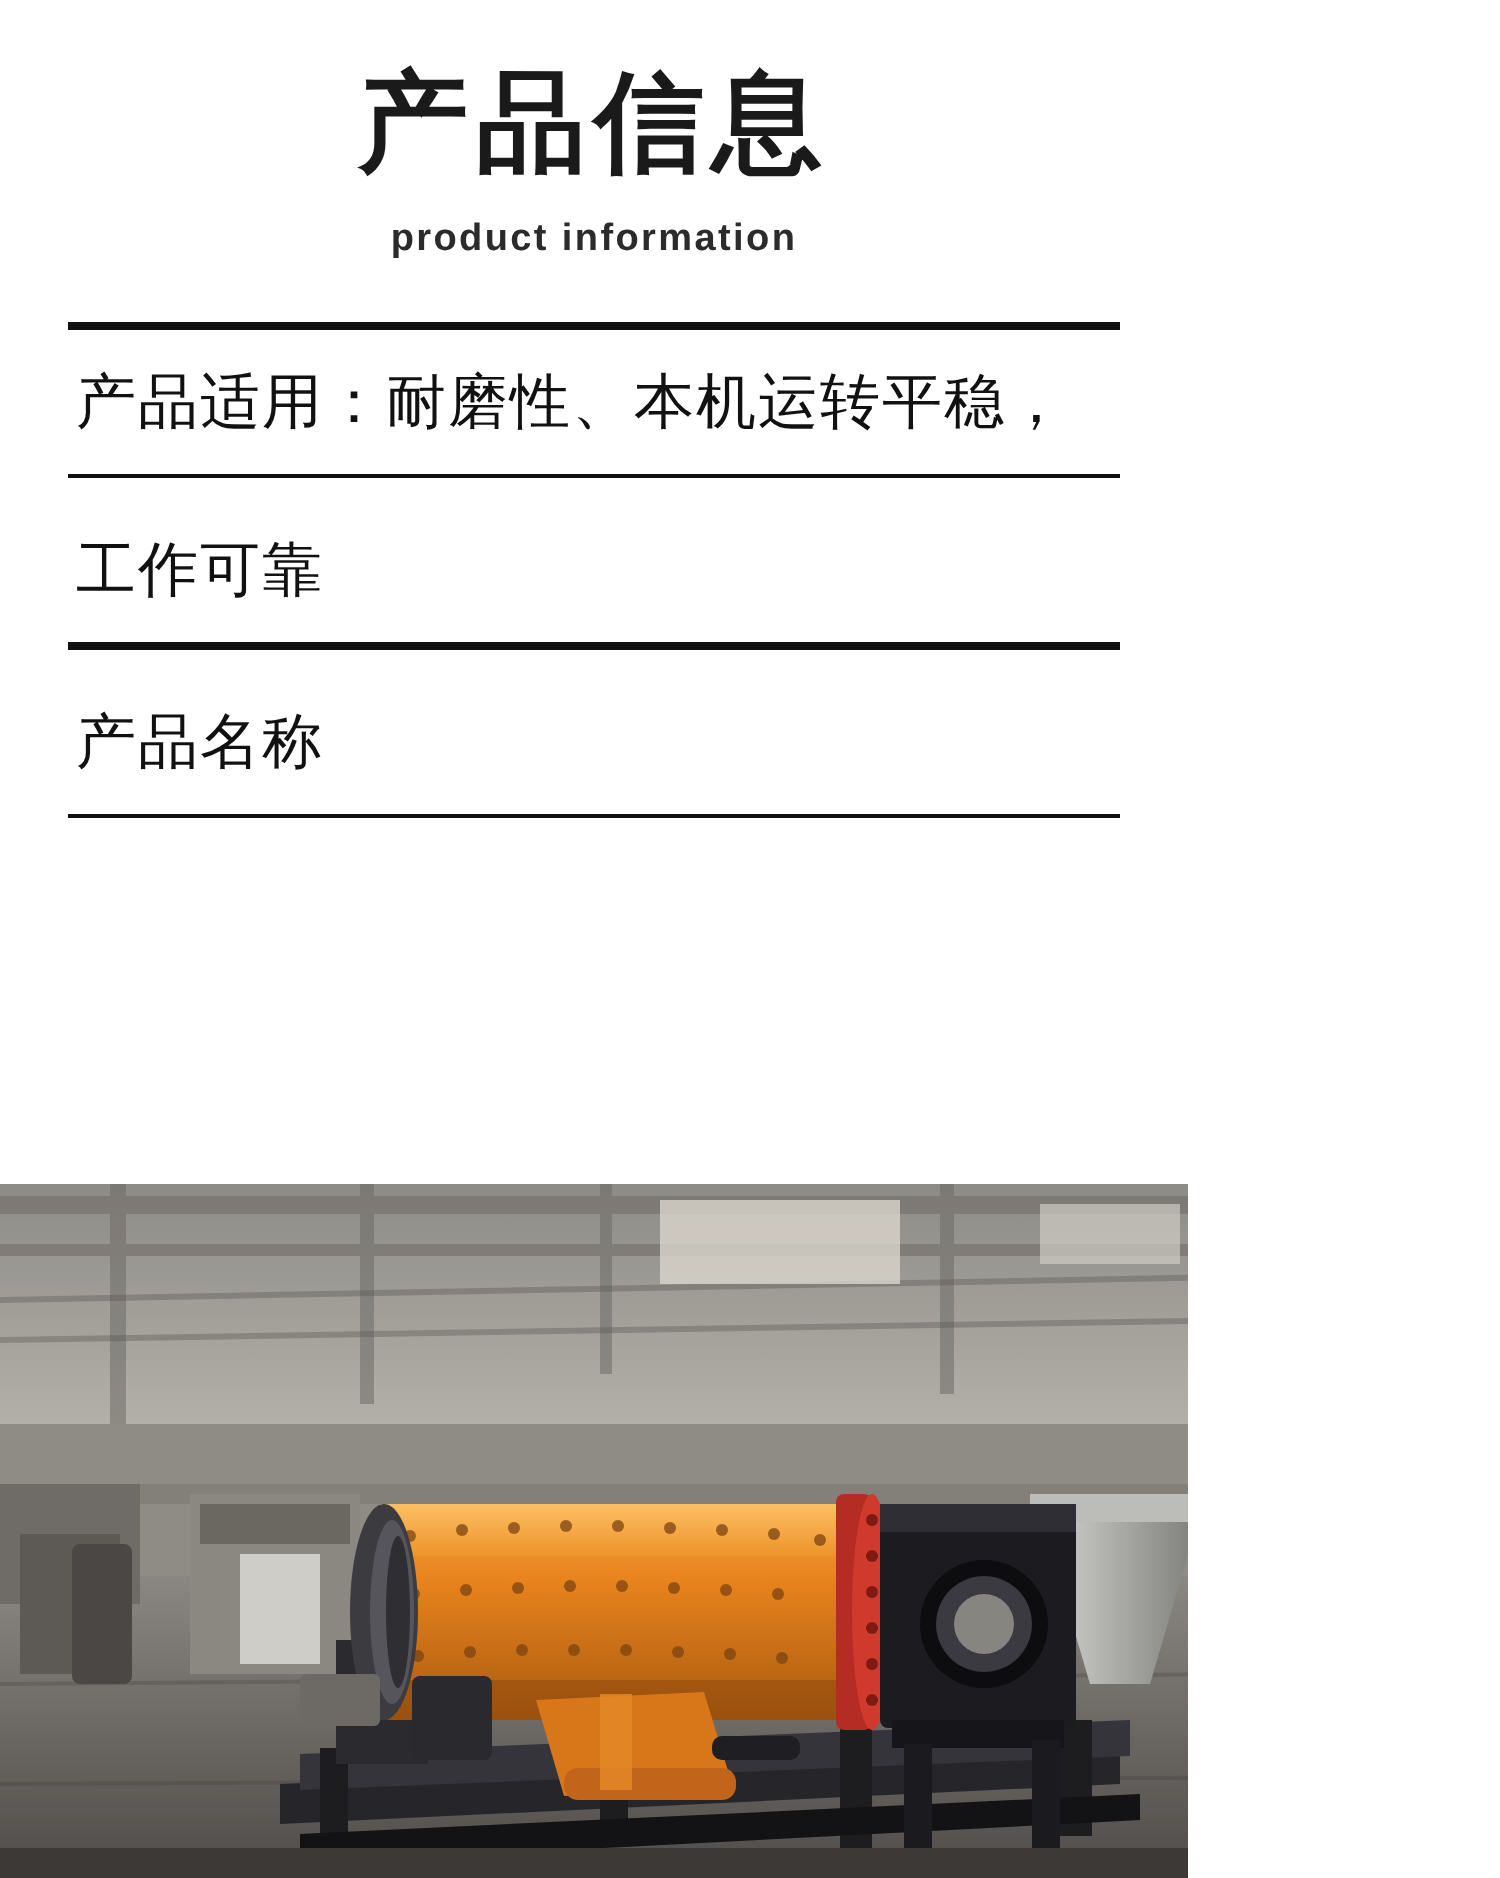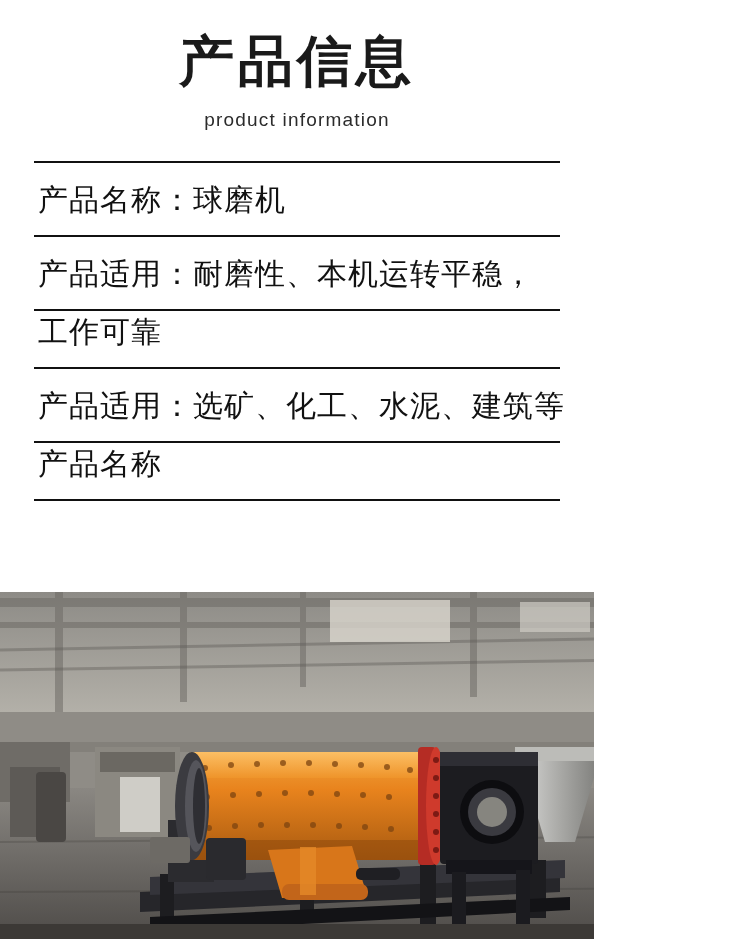--- a/index.html
+++ b/index.html
@@ -33,7 +33,7 @@
   .title-en {
     margin-top: 16px;
     font-size: 19px;
-    font-weight: normal;
+    font-weight: bold;
     letter-spacing: 1.2px;
     color: #2b2b2b;
     font-family: "Liberation Sans", sans-serif;

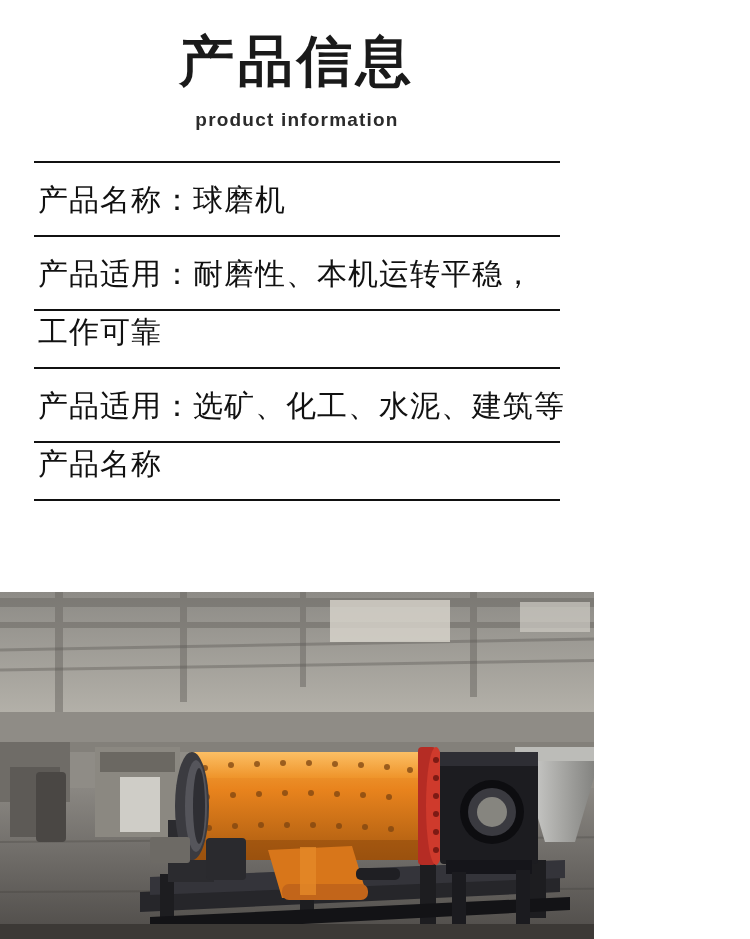--- a/index.html
+++ b/index.html
@@ -93,7 +93,6 @@
 
     <div class="spec-row">
       <div class="rule"></div>
-      <div class="spec-text">产品名称：球磨机</div>
     </div>
 
     <div class="spec-row">

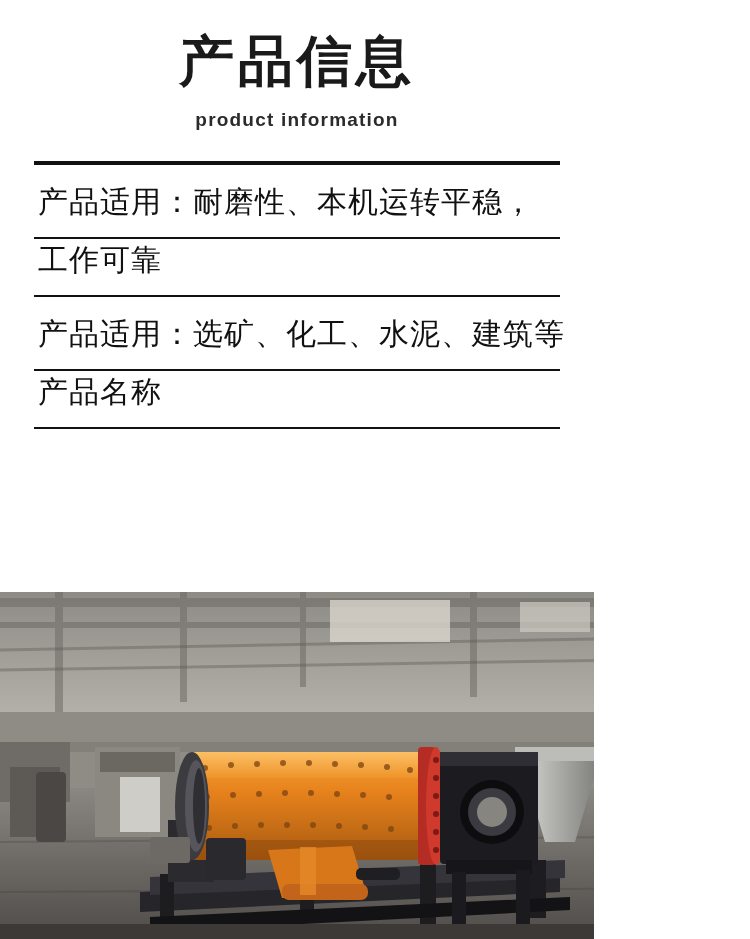--- a/index.html
+++ b/index.html
@@ -63,7 +63,7 @@
     white-space: nowrap;
   }
   .spec-text.cont {
-    padding-top: 6px;
+    padding-top: 32px;
     padding-bottom: 20px;
   }
 

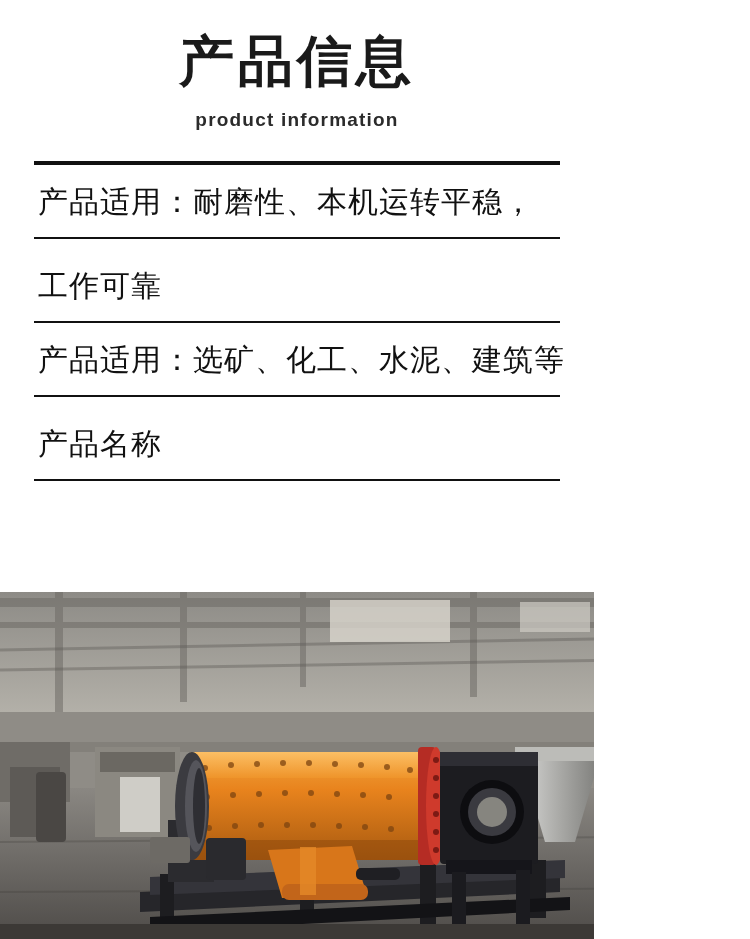--- a/index.html
+++ b/index.html
@@ -104,7 +104,6 @@
 
     <div class="spec-row">
       <div class="rule"></div>
-      <div class="spec-text">产品适用：选矿、化工、水泥、建筑等</div>
       <div class="rule"></div>
       <div class="spec-text cont">产品名称</div>
       <div class="rule"></div>

